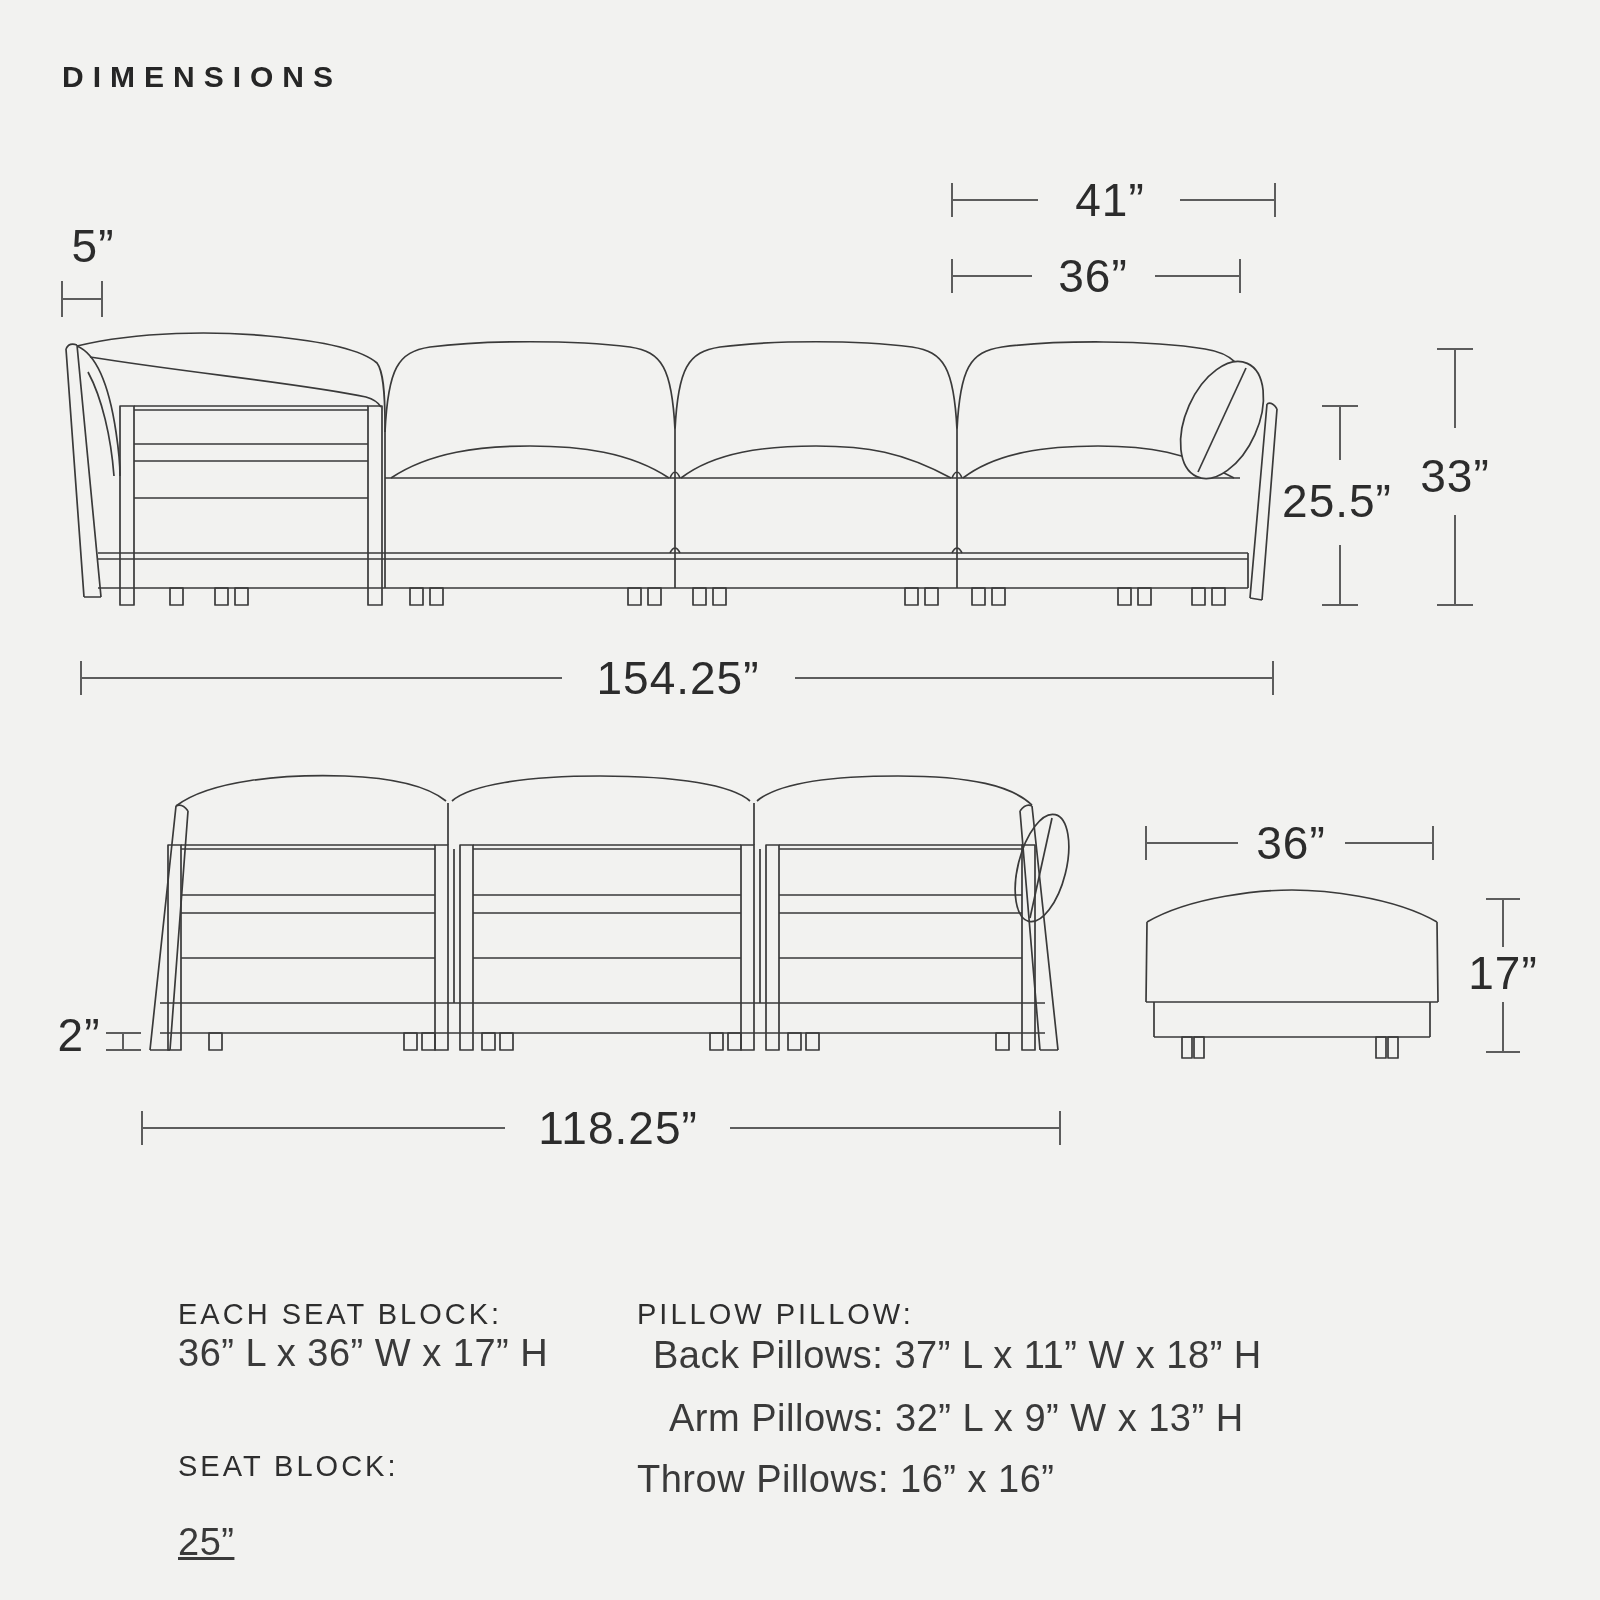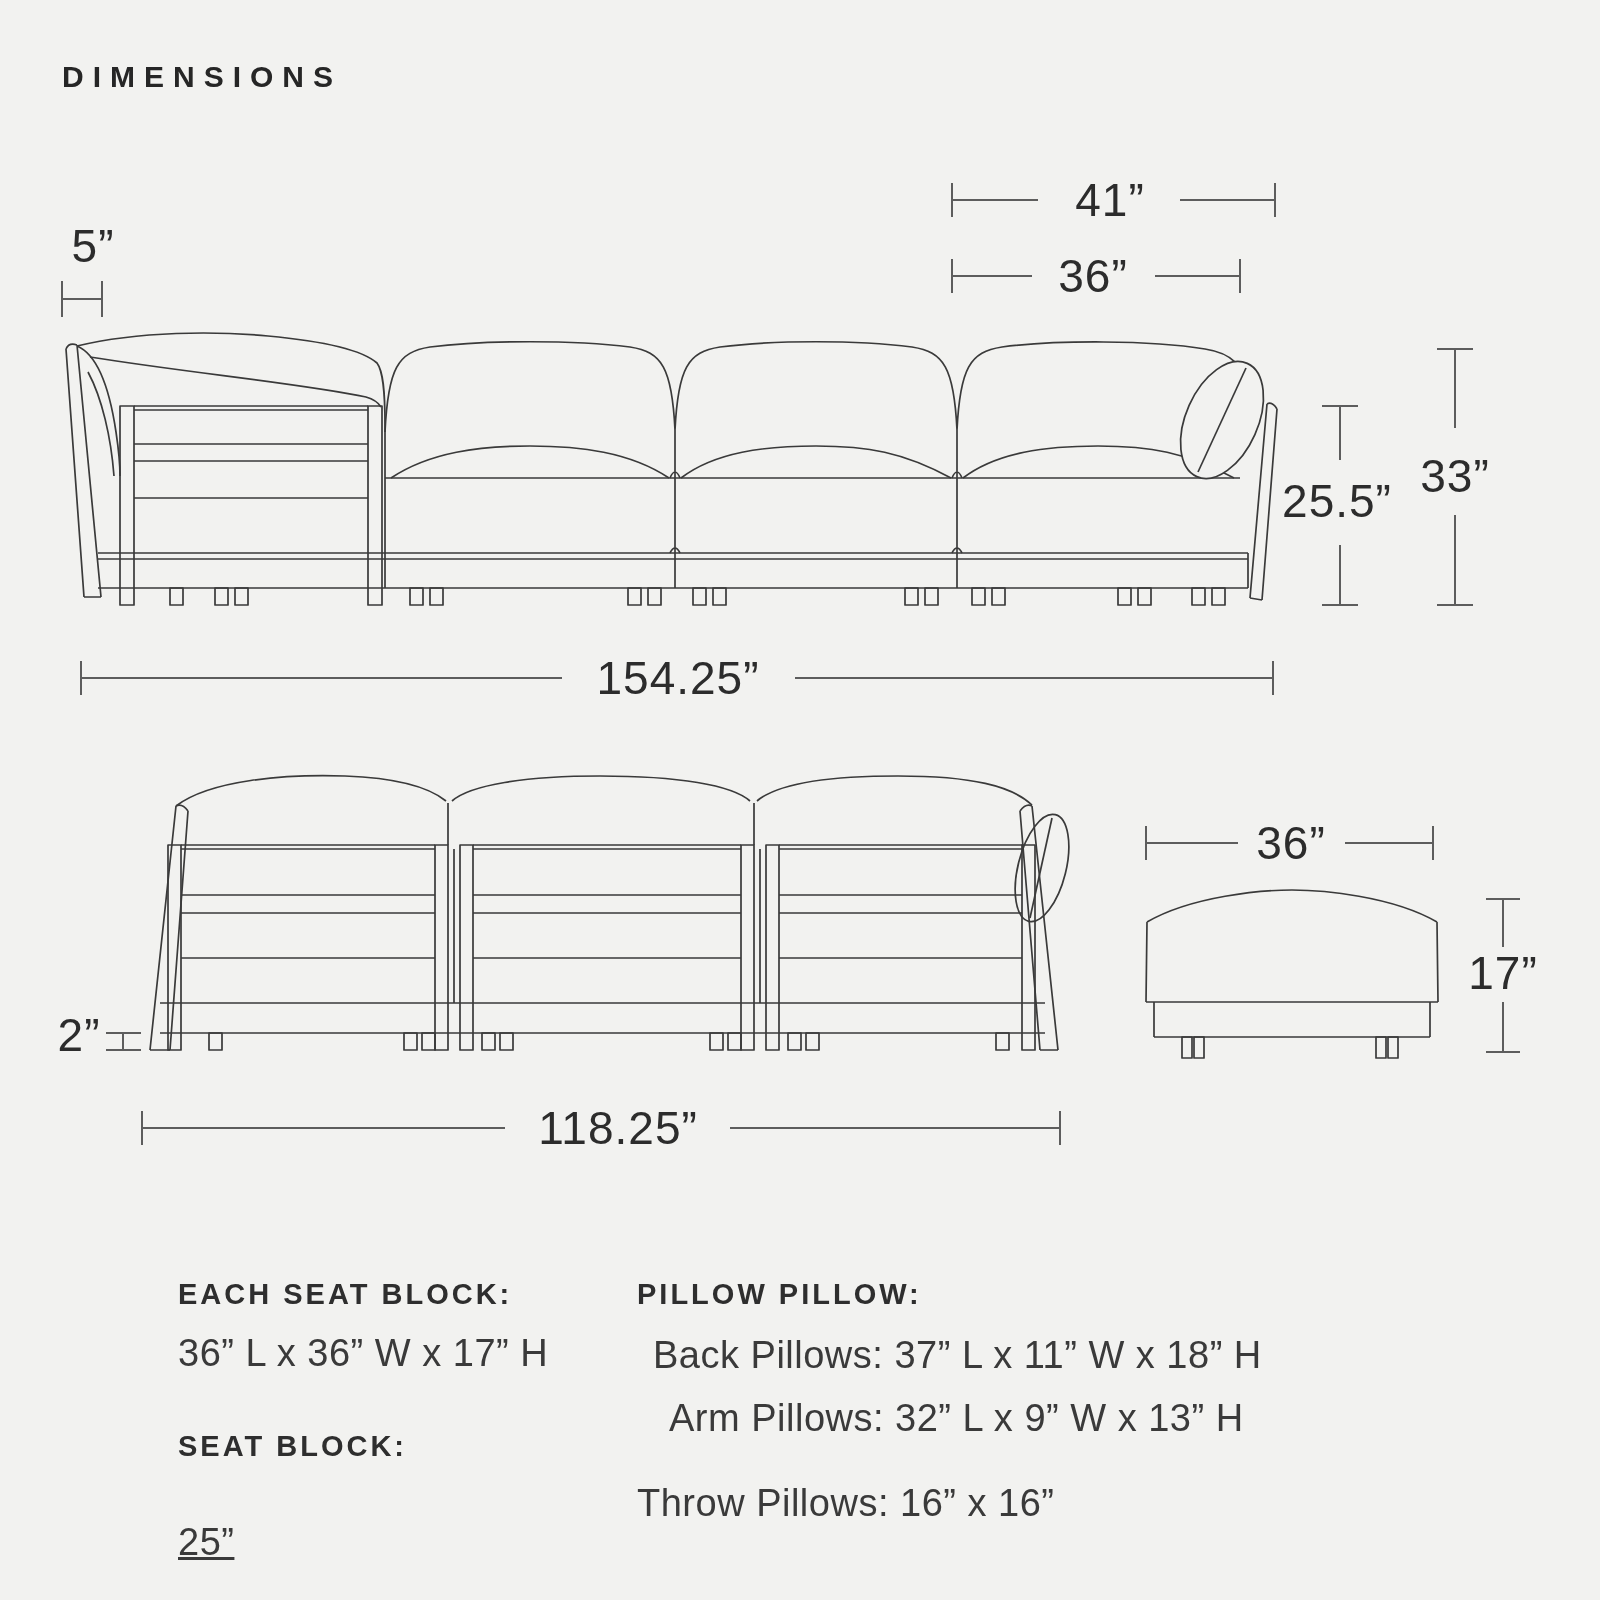--- a/index.html
+++ b/index.html
@@ -14,7 +14,7 @@
   .dim{fill:none;stroke:#5d5d5d;stroke-width:2;}
   .dim-label{font-size:46px;fill:#2c2c2c;text-anchor:middle;letter-spacing:1px;}
   .page-title{position:absolute;left:62px;top:48px;font-size:30px;font-weight:700;letter-spacing:9px;color:#262626;white-space:nowrap;margin-top:12px;}
-  .spec-h{position:absolute;font-size:29px;font-weight:700;letter-spacing:3px;color:#2e2e2e;white-space:nowrap;}
+  .spec-h{position:absolute;font-size:29px;font-weight:400;letter-spacing:3px;color:#2e2e2e;white-space:nowrap;margin-top:20px;}
   .spec-v{position:absolute;font-size:38px;color:#3a3a3a;white-space:nowrap;letter-spacing:.5px;}
 </style>
 </head>

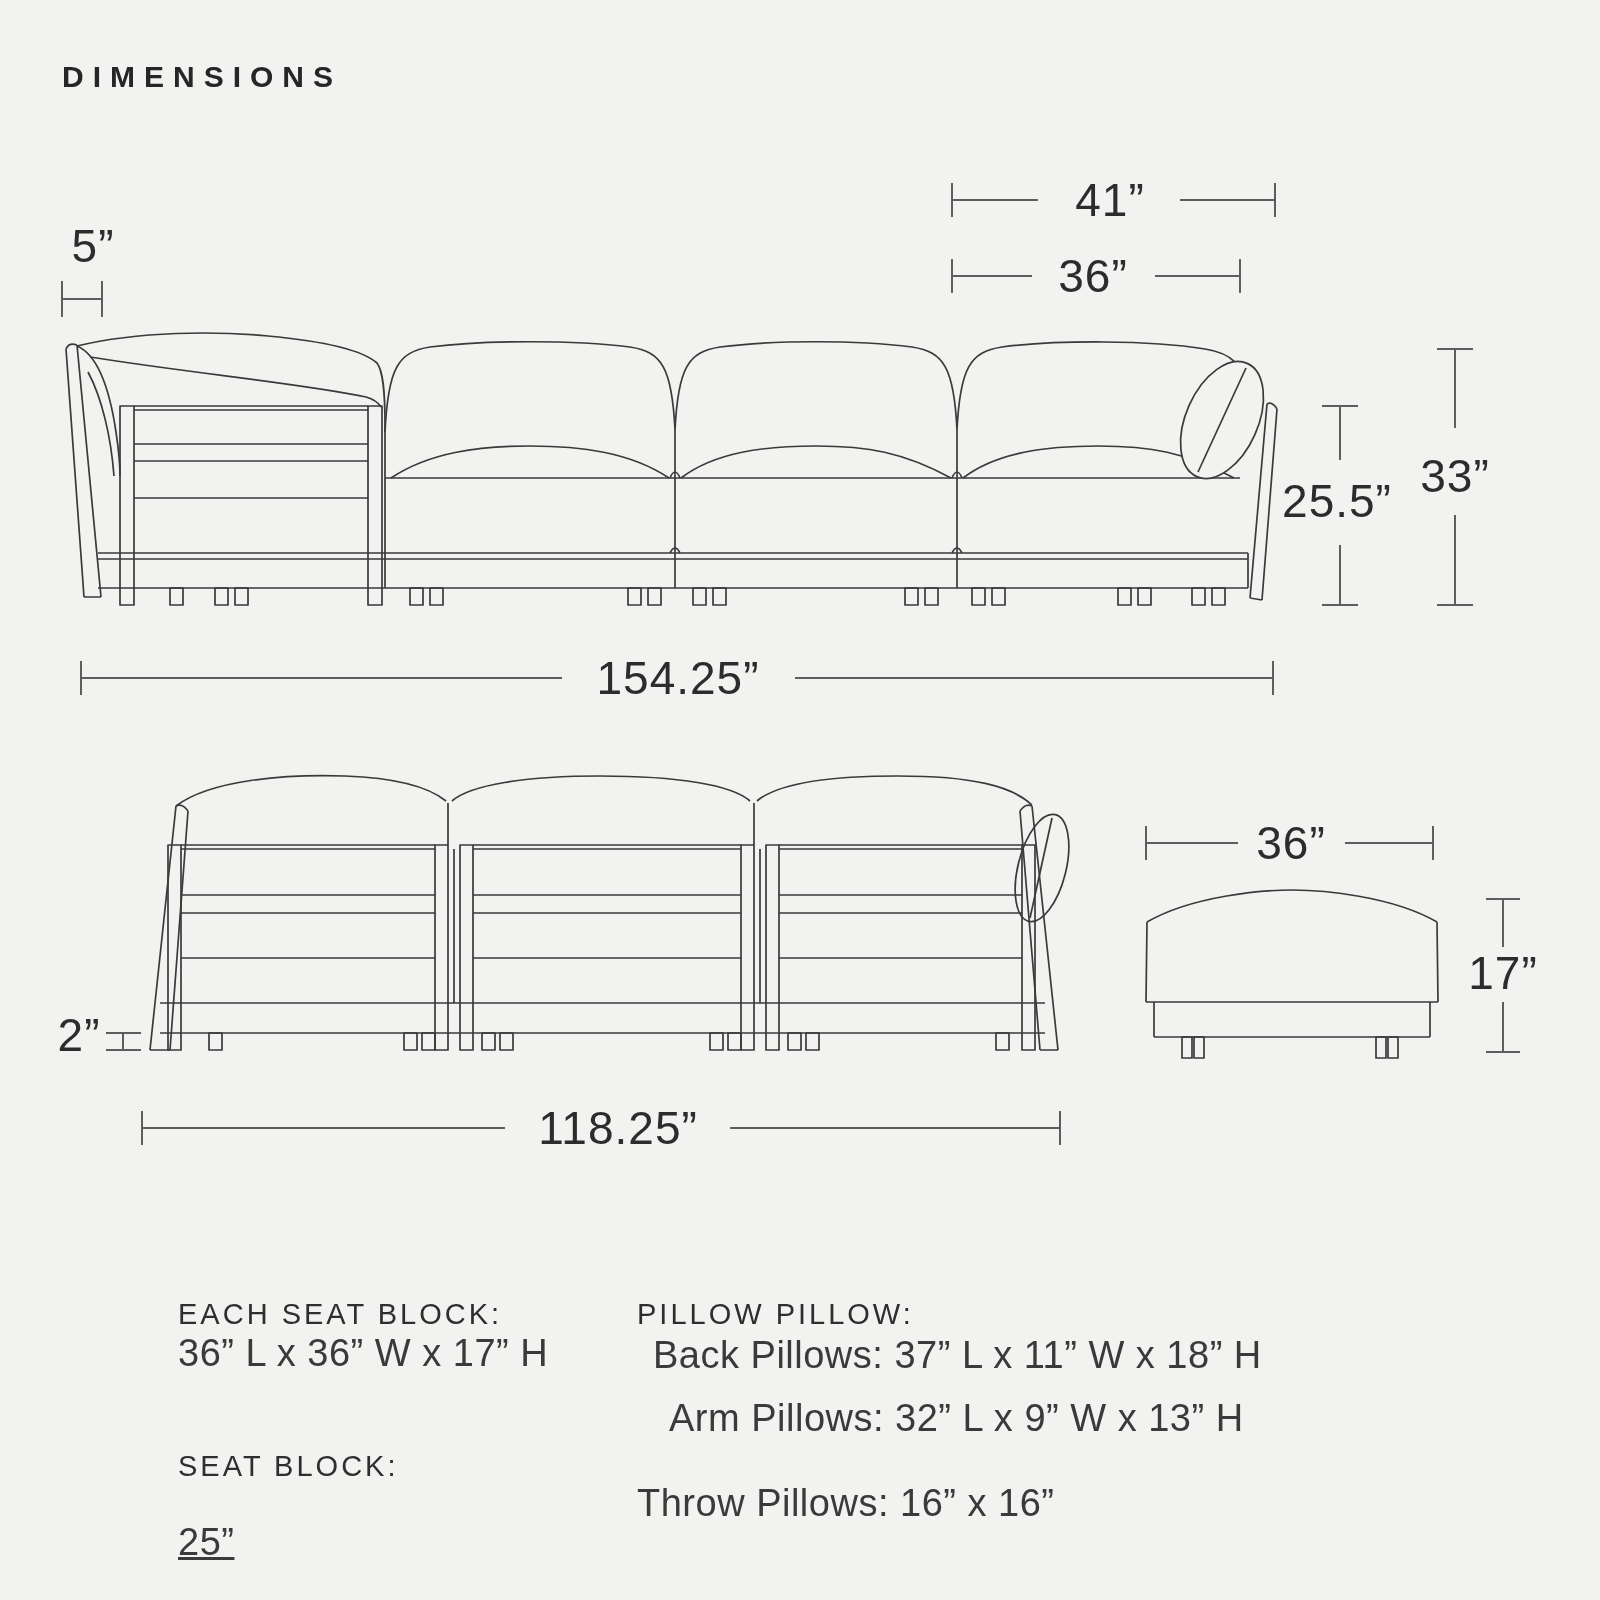--- a/index.html
+++ b/index.html
@@ -131,6 +131,6 @@
 <div class="spec-h" style="left:637px;top:1278px;">PILLOW PILLOW:</div>
 <div class="spec-v" style="left:653px;top:1334px;">Back Pillows: 37” L x 11” W x 18” H</div>
 <div class="spec-v" style="left:637px;top:1397px;margin-left:32px;">Arm Pillows: 32” L x 9” W x 13” H</div>
-<div class="spec-v" style="left:637px;top:1458px;margin-top:24px;">Throw Pillows: 16” x 16”</div>
+<div class="spec-v" style="left:637px;top:1458px;">Throw Pillows: 16” x 16”</div>
 
 </body></html>

